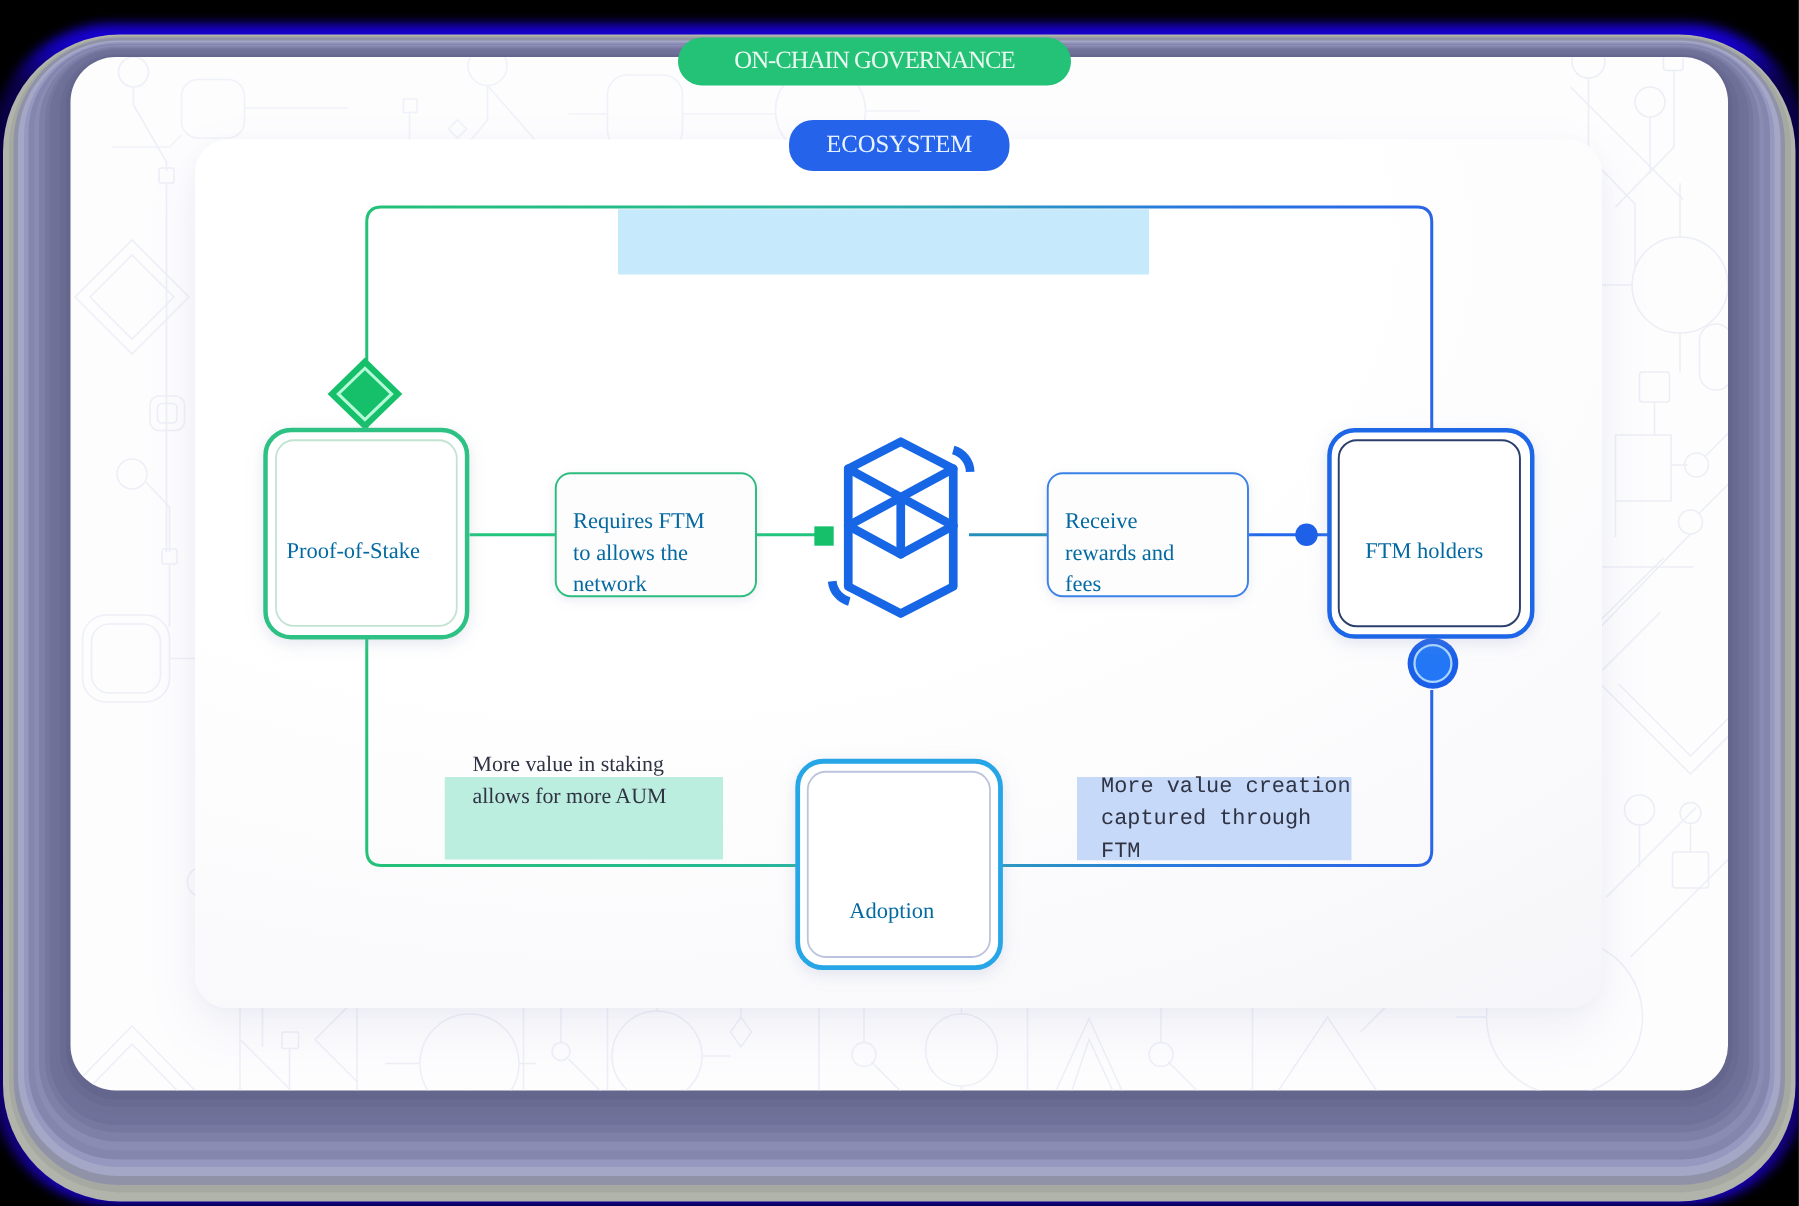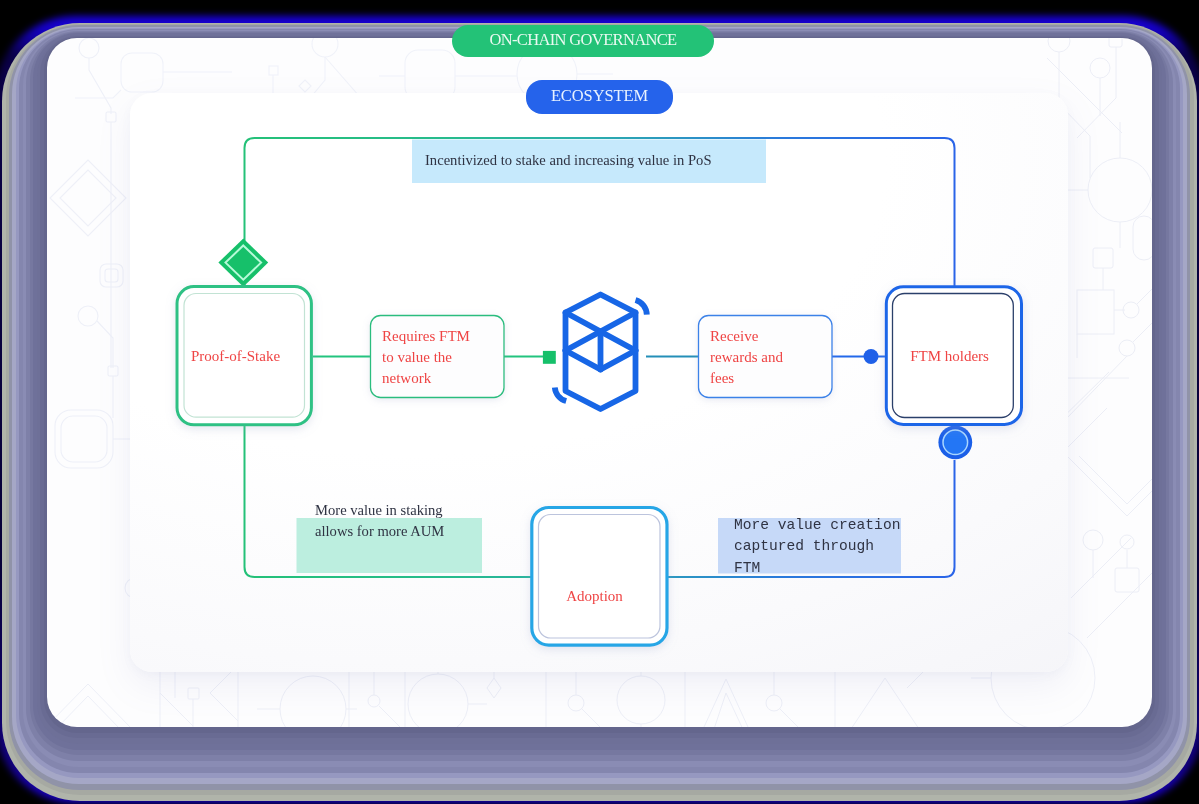--- a/index.html
+++ b/index.html
@@ -318,7 +318,6 @@
   <div class="nodelabel ctr" id="t-hold">FTM holders</div>
   <div class="nodelabel ctr" id="t-adopt">Adoption</div>
 
-  <div class="tag" id="g-inc">Incentivized to stake and increasing value in PoS</div>
   <div class="tag" id="g-stk">
     <div><span>More value in staking</span><br><span>allows for more AUM</span></div>
   </div>

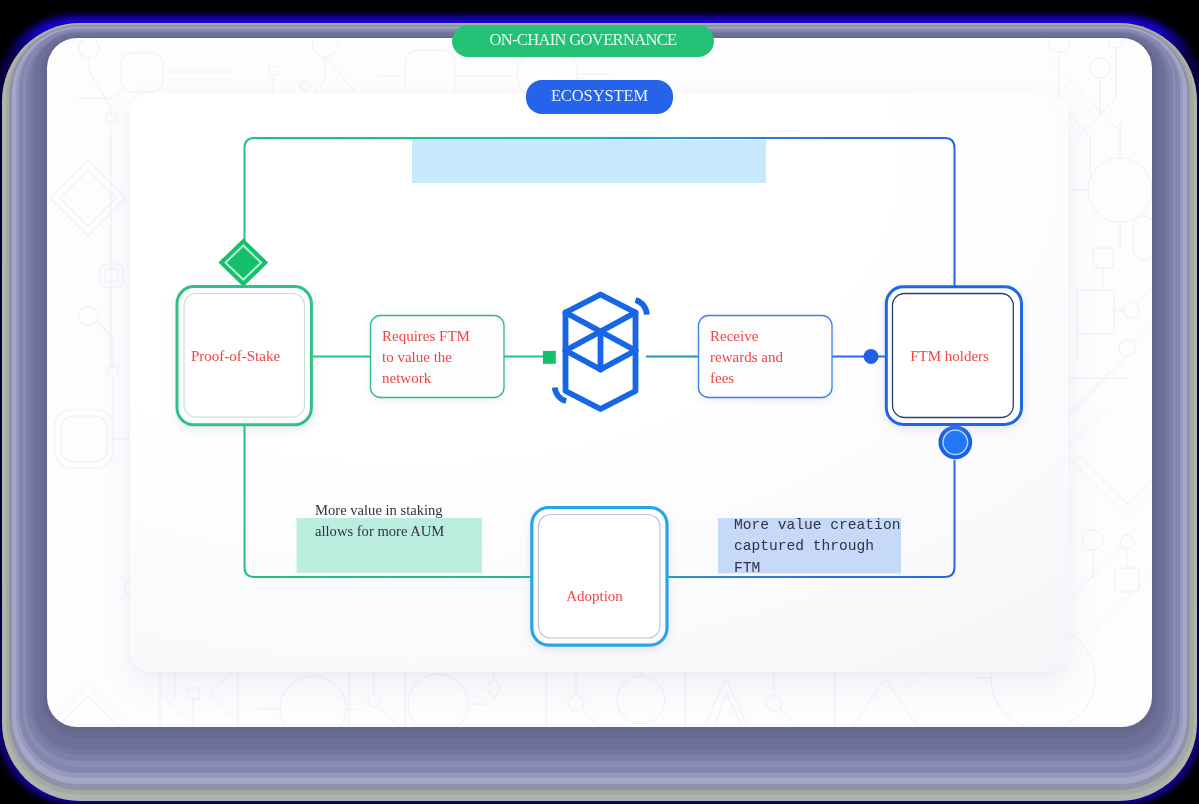--- a/index.html
+++ b/index.html
@@ -51,7 +51,7 @@
   #pill-eco{left:526px;top:80px;width:147px;height:32px;border-radius:16px;
             background:#2563eb;font-size:16.5px;line-height:1;padding-bottom:2px;color:#e8f2ff;}
 
-  .nodelabel{position:absolute;color:#ef4444;font-size:15px;line-height:21px;}
+  .nodelabel{position:absolute;color:#0369a1;font-size:15px;line-height:21px;margin-top:12px;}
   .ctr{display:flex;align-items:center;justify-content:center;text-align:center;}
 
   .tag{position:absolute;color:#2f3343;font-size:14.6px;line-height:21.5px;display:flex;align-items:center;}

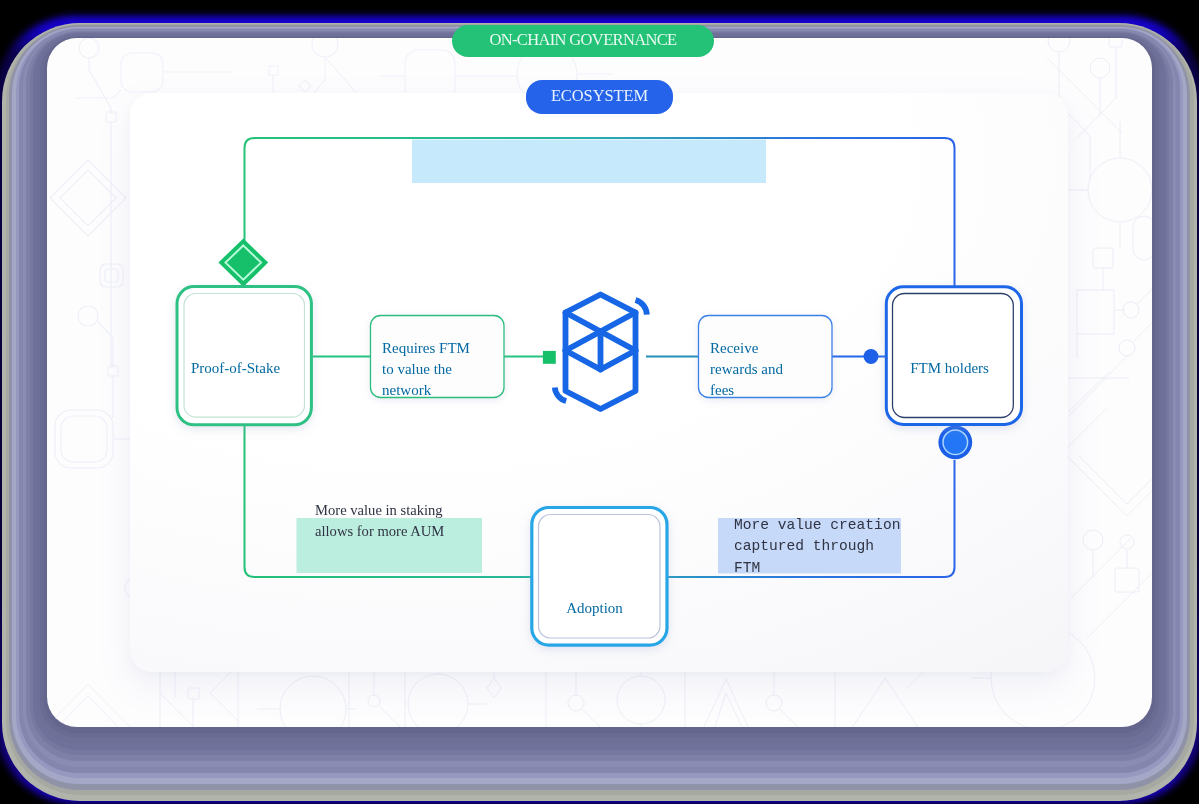--- a/index.html
+++ b/index.html
@@ -307,7 +307,7 @@
   <div class="nodelabel ctr" id="t-pos">Proof-of-Stake</div>
   <div class="nodelabel" id="t-req">
     <div>Requires FTM</div>
-    <div>to value the</div>
+    <div>to allows the</div>
     <div>network</div>
   </div>
   <div class="nodelabel" id="t-rec">

